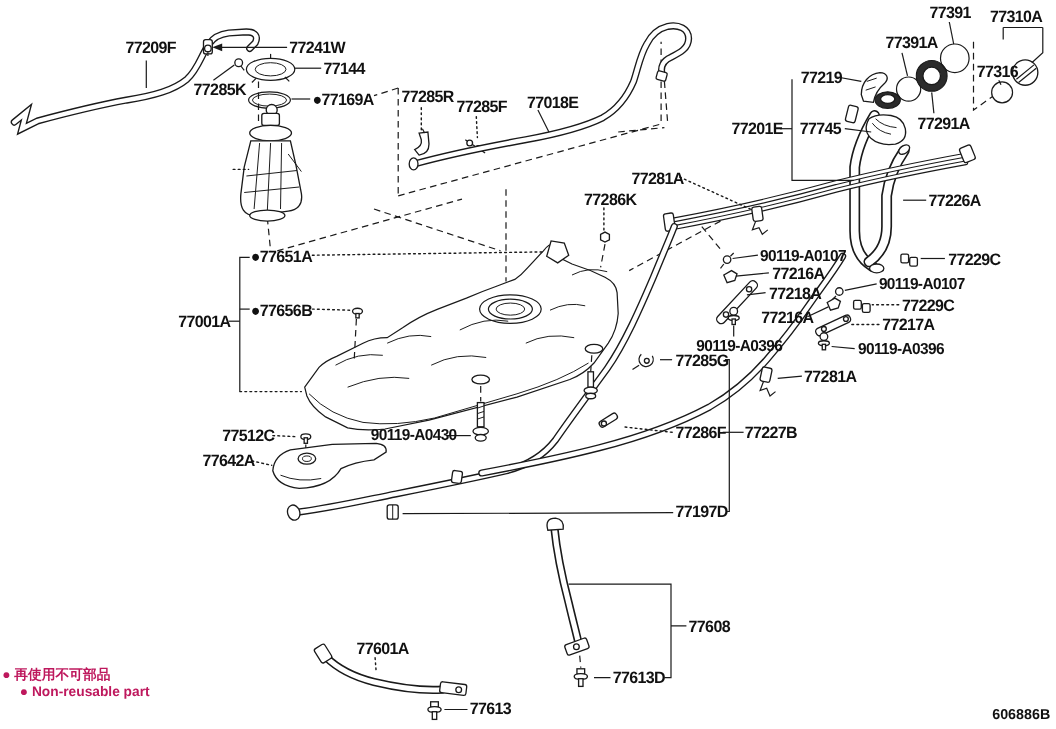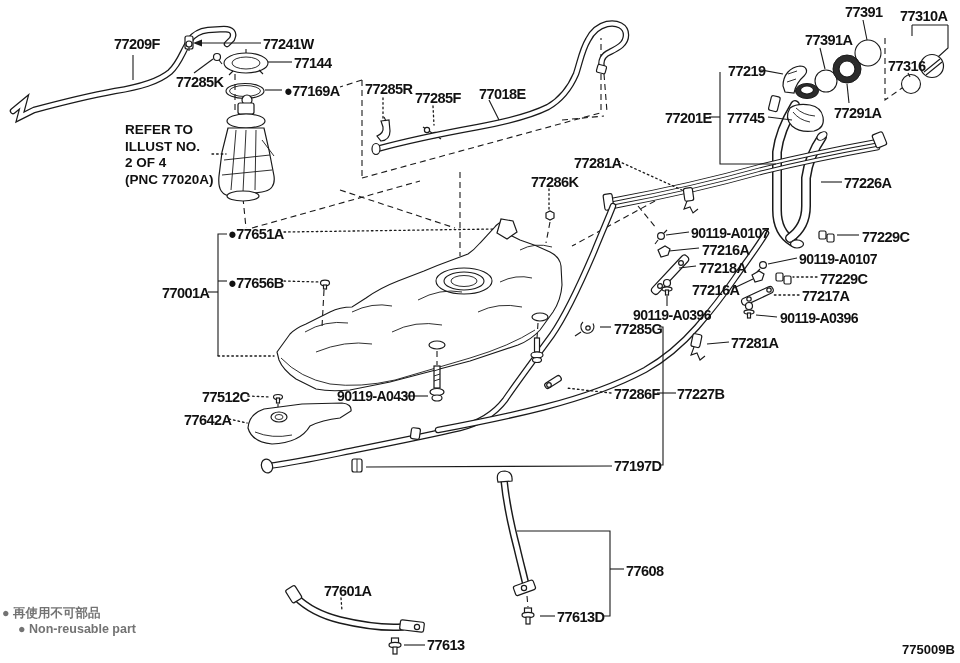--- a/index.html
+++ b/index.html
@@ -410,10 +410,6 @@
   <div class="lbl" style="left:557px;top:609px">77613D</div>
   <div class="lbl" style="left:427px;top:637px">77613</div>
 
-  <div class="note" style="left:125px;top:122px">REFER TO
-ILLUST NO.
-2 OF 4
-(PNC 77020A)</div>
 
   <div class="legend-line" style="left:2px;top:607px">● 再使用不可部品</div>
   <div class="legend-line" style="left:18px;top:623px">● Non-reusable part</div>

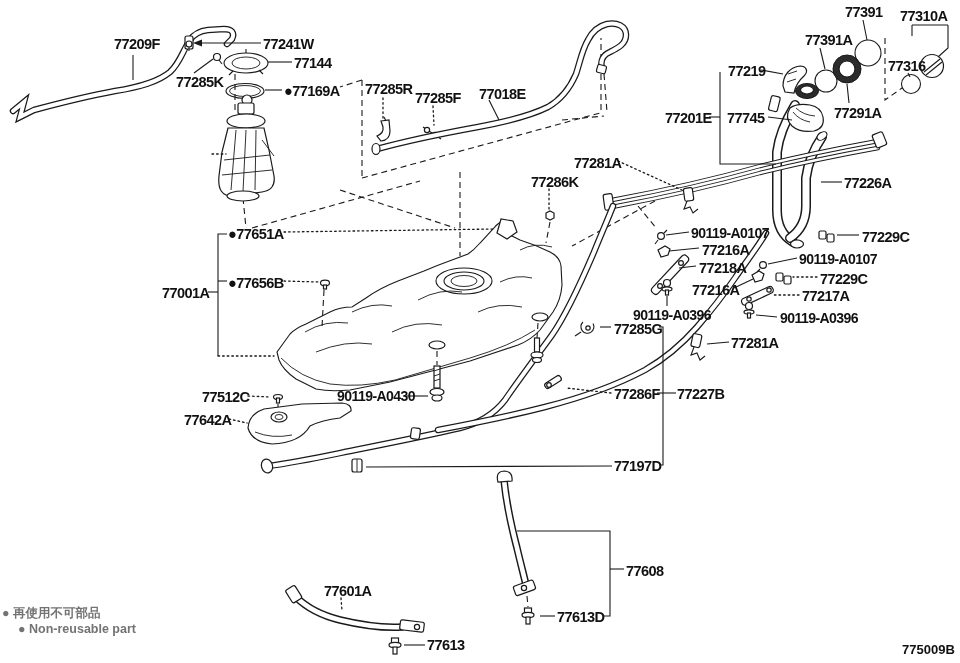--- a/index.html
+++ b/index.html
@@ -11,7 +11,7 @@
   .sm{font-size:14.5px;}
   .note{position:absolute;font:700 13.5px/16.5px "Liberation Sans",sans-serif;color:#111;
         letter-spacing:0;white-space:pre-line;}
-  .legend-line{position:absolute;font:700 12.5px/1.1 "Liberation Sans",sans-serif;color:#737373;white-space:nowrap;}
+  .legend-line{position:absolute;font:700 12.5px/1.1 "Liberation Sans",sans-serif;color:#be185d;white-space:nowrap;}
   .figcode{position:absolute;font:700 13px/1.1 "Liberation Sans",sans-serif;color:#111;}
   svg .ln{fill:none;stroke:#1a1a1a;stroke-width:1.1;}
   svg .thin{fill:none;stroke:#1a1a1a;stroke-width:.9;}

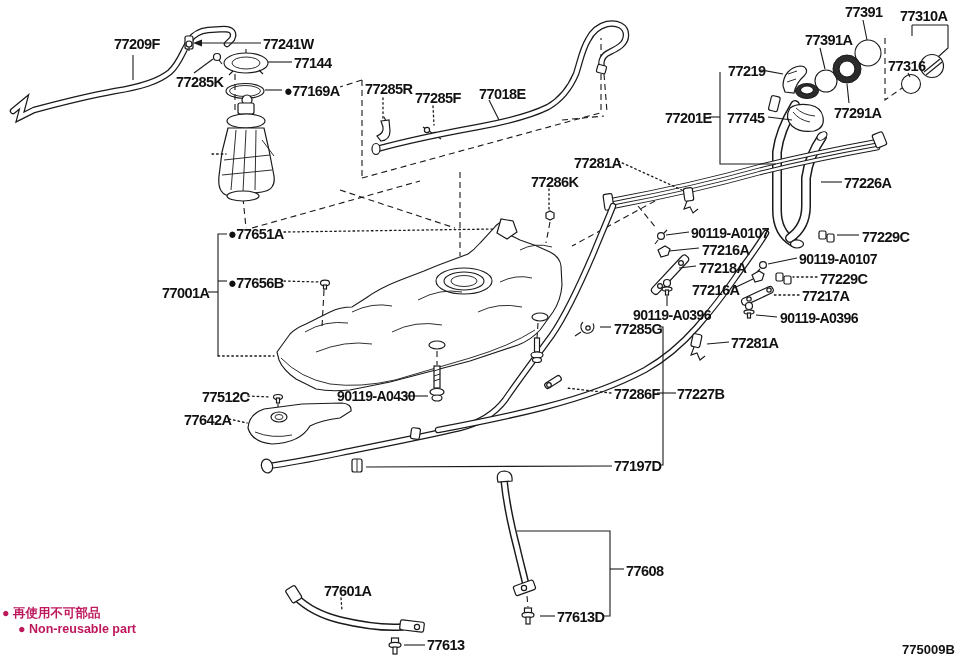--- a/index.html
+++ b/index.html
@@ -414,7 +414,7 @@
   <div class="legend-line" style="left:2px;top:607px">● 再使用不可部品</div>
   <div class="legend-line" style="left:18px;top:623px">● Non-reusable part</div>
 
-  <div class="figcode" style="left:902px;top:643px">775009B</div>
+  <div class="figcode" style="left:902px;top:643px">606886B</div>
 </div>
 
 </body></html>

